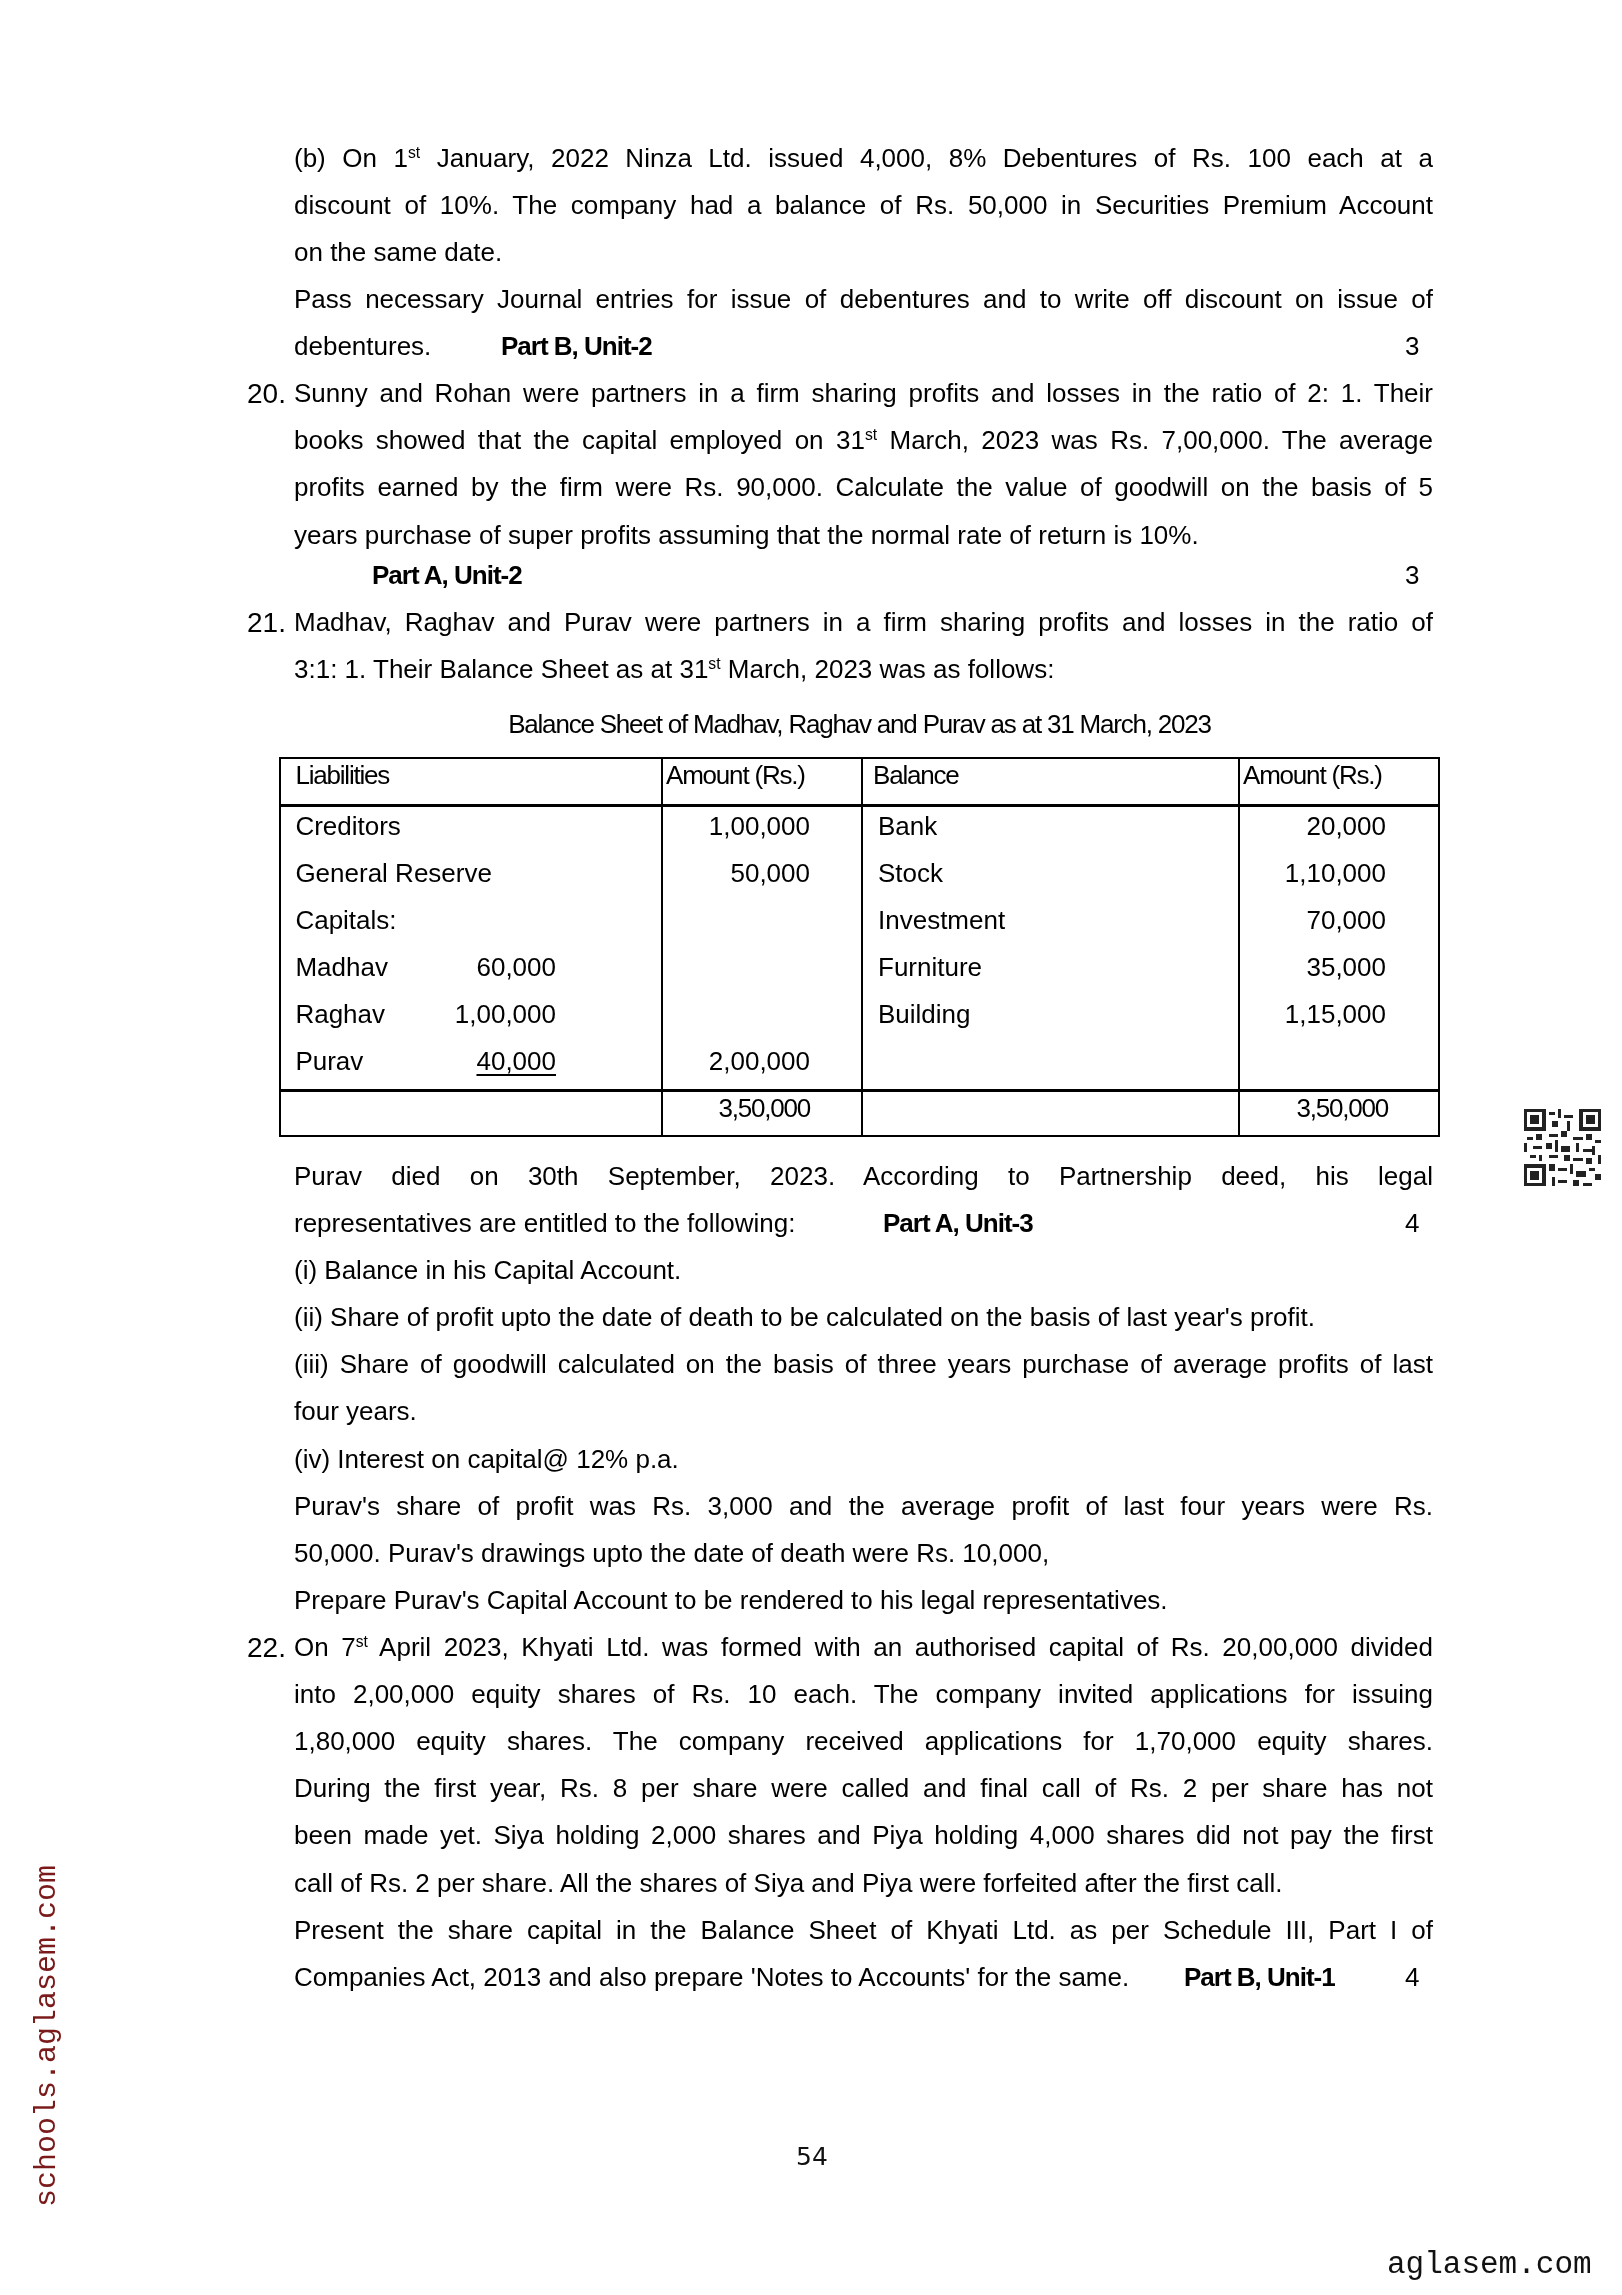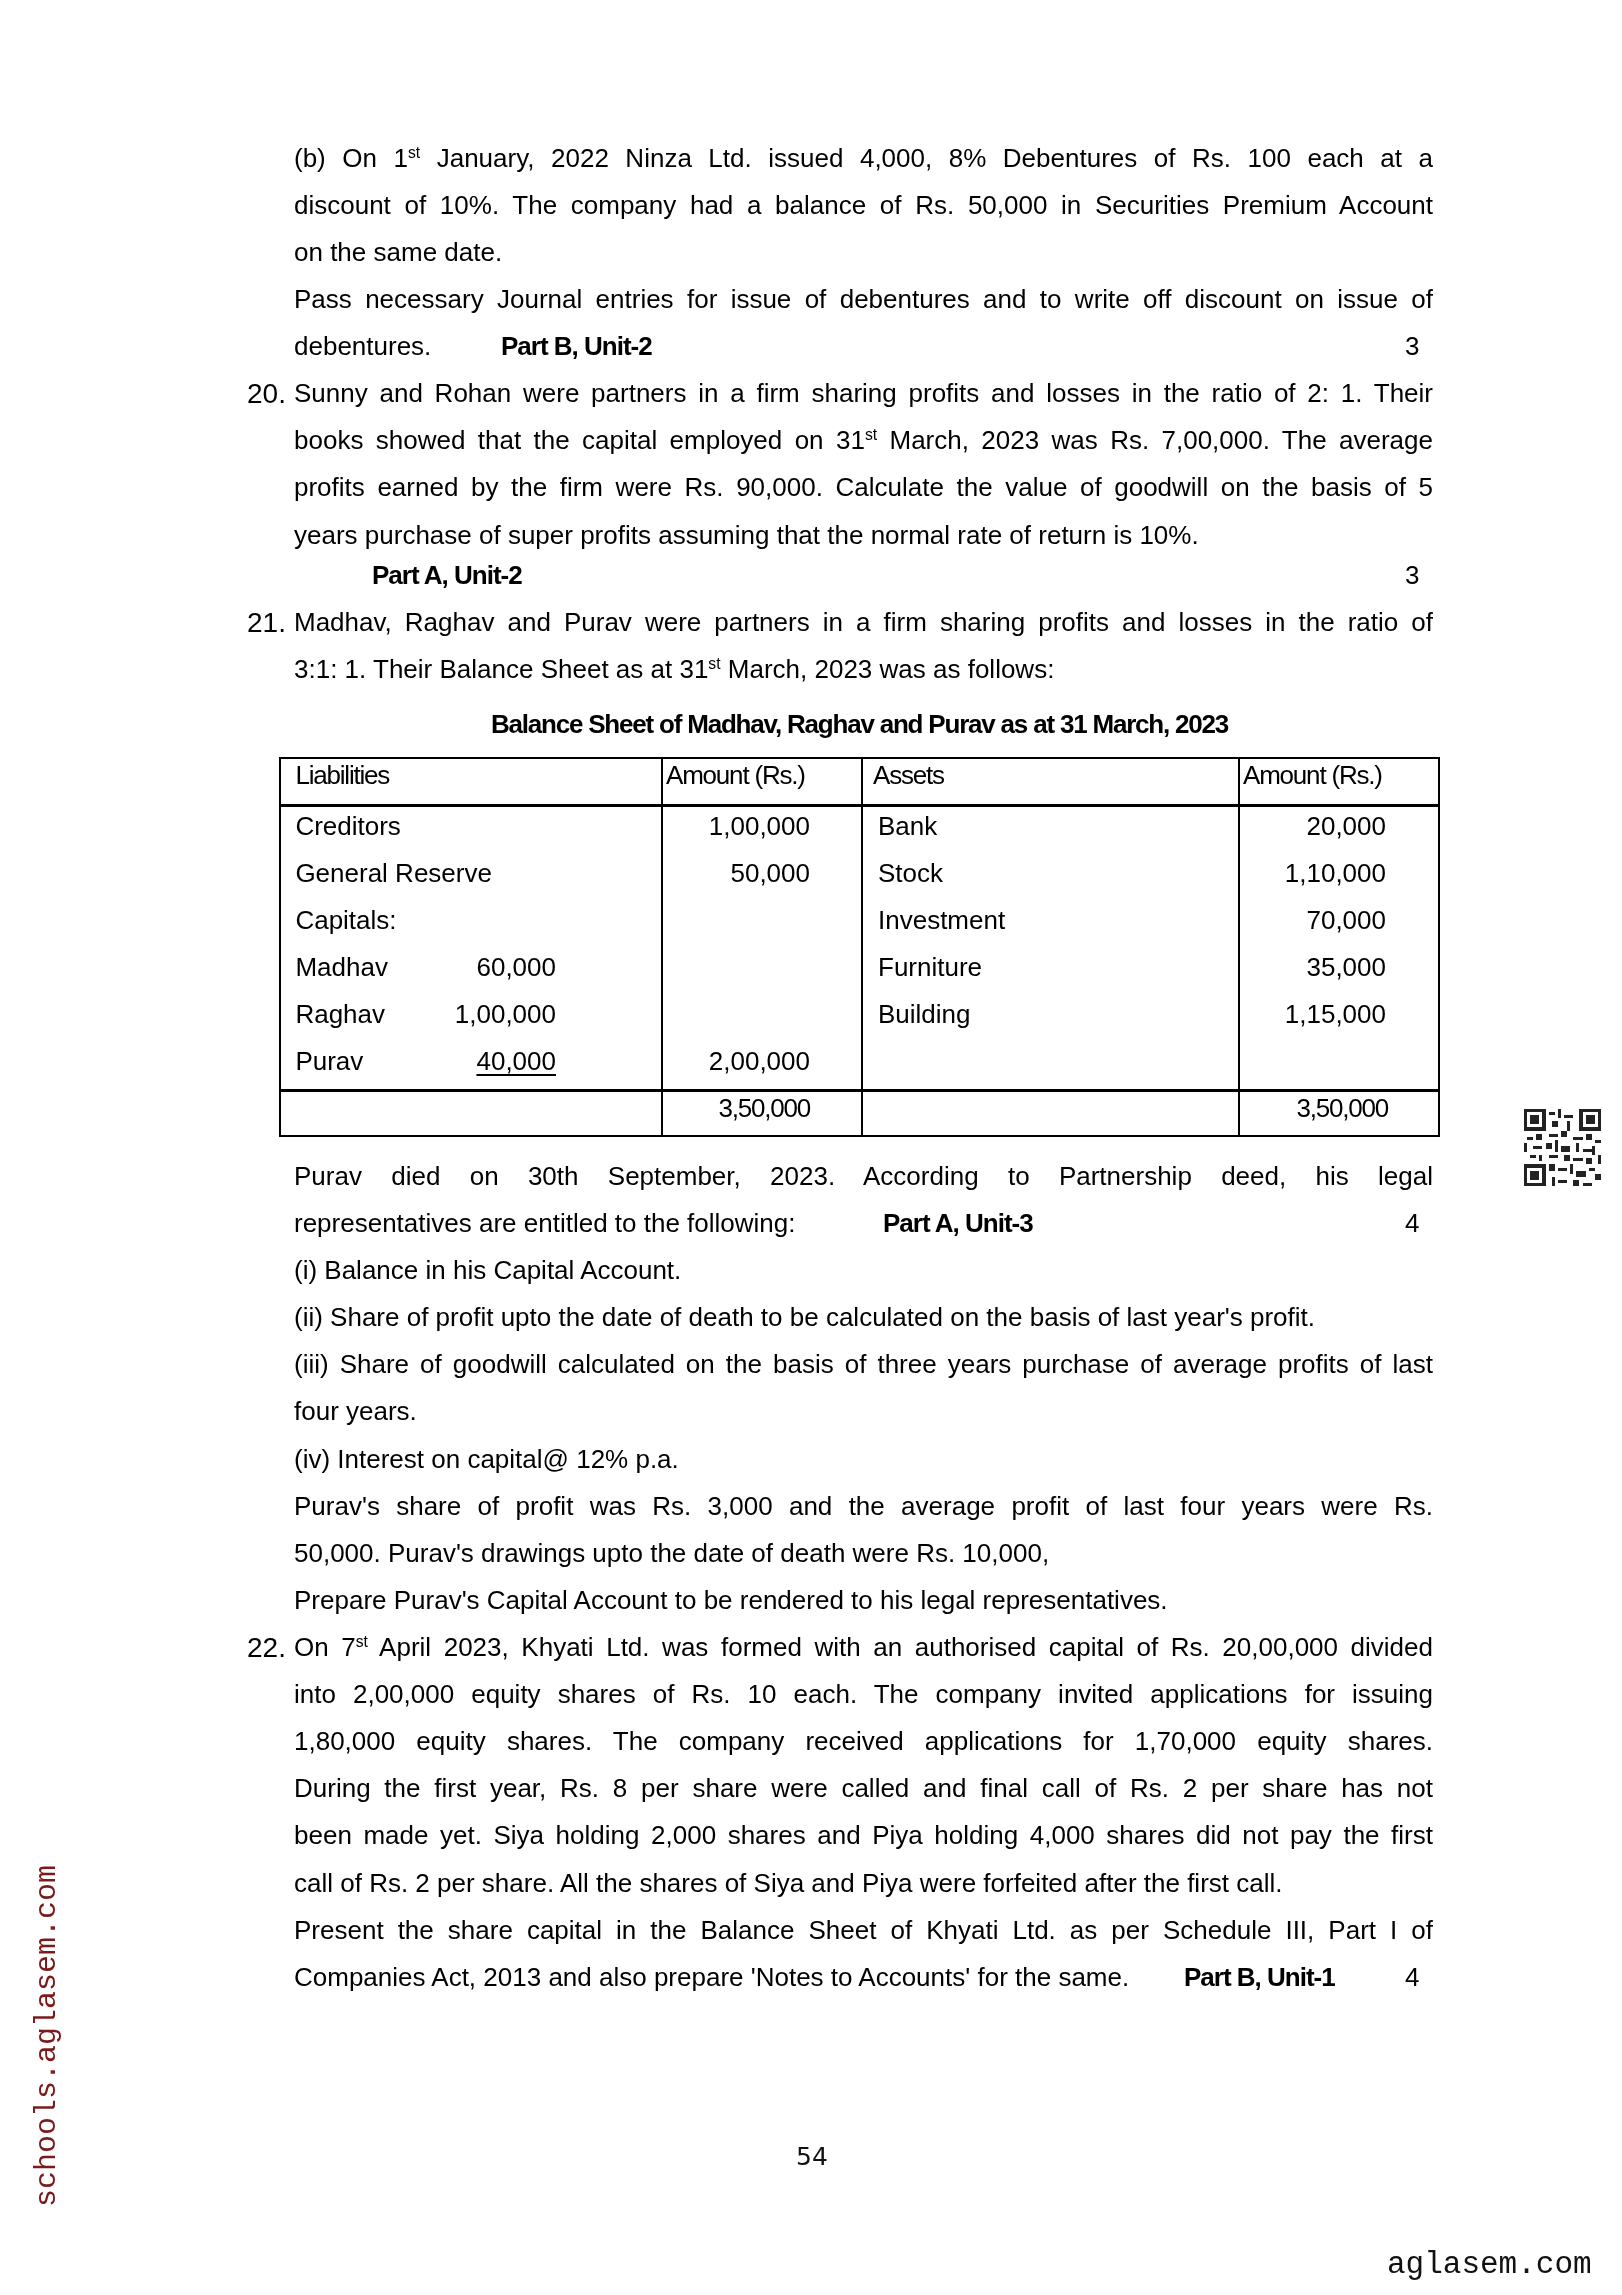--- a/index.html
+++ b/index.html
@@ -15,7 +15,7 @@
 
   
   .bs-title { position: absolute; left: 279px; width: 1161px; top: 709px; text-align: center;
-              font-weight: bold; font-size: 26px; line-height: 31px; letter-spacing: -1.2px; }
+              font-weight: normal; font-size: 26px; line-height: 31px; letter-spacing: -1.2px; }
   .tbl { position: absolute; left: 279px; top: 757px; width: 1161px; height: 380px;
          border: 2.6px solid #000; box-sizing: border-box; }
   .vline { position: absolute; top: 0; bottom: 0; width: 2px; background: #000; }

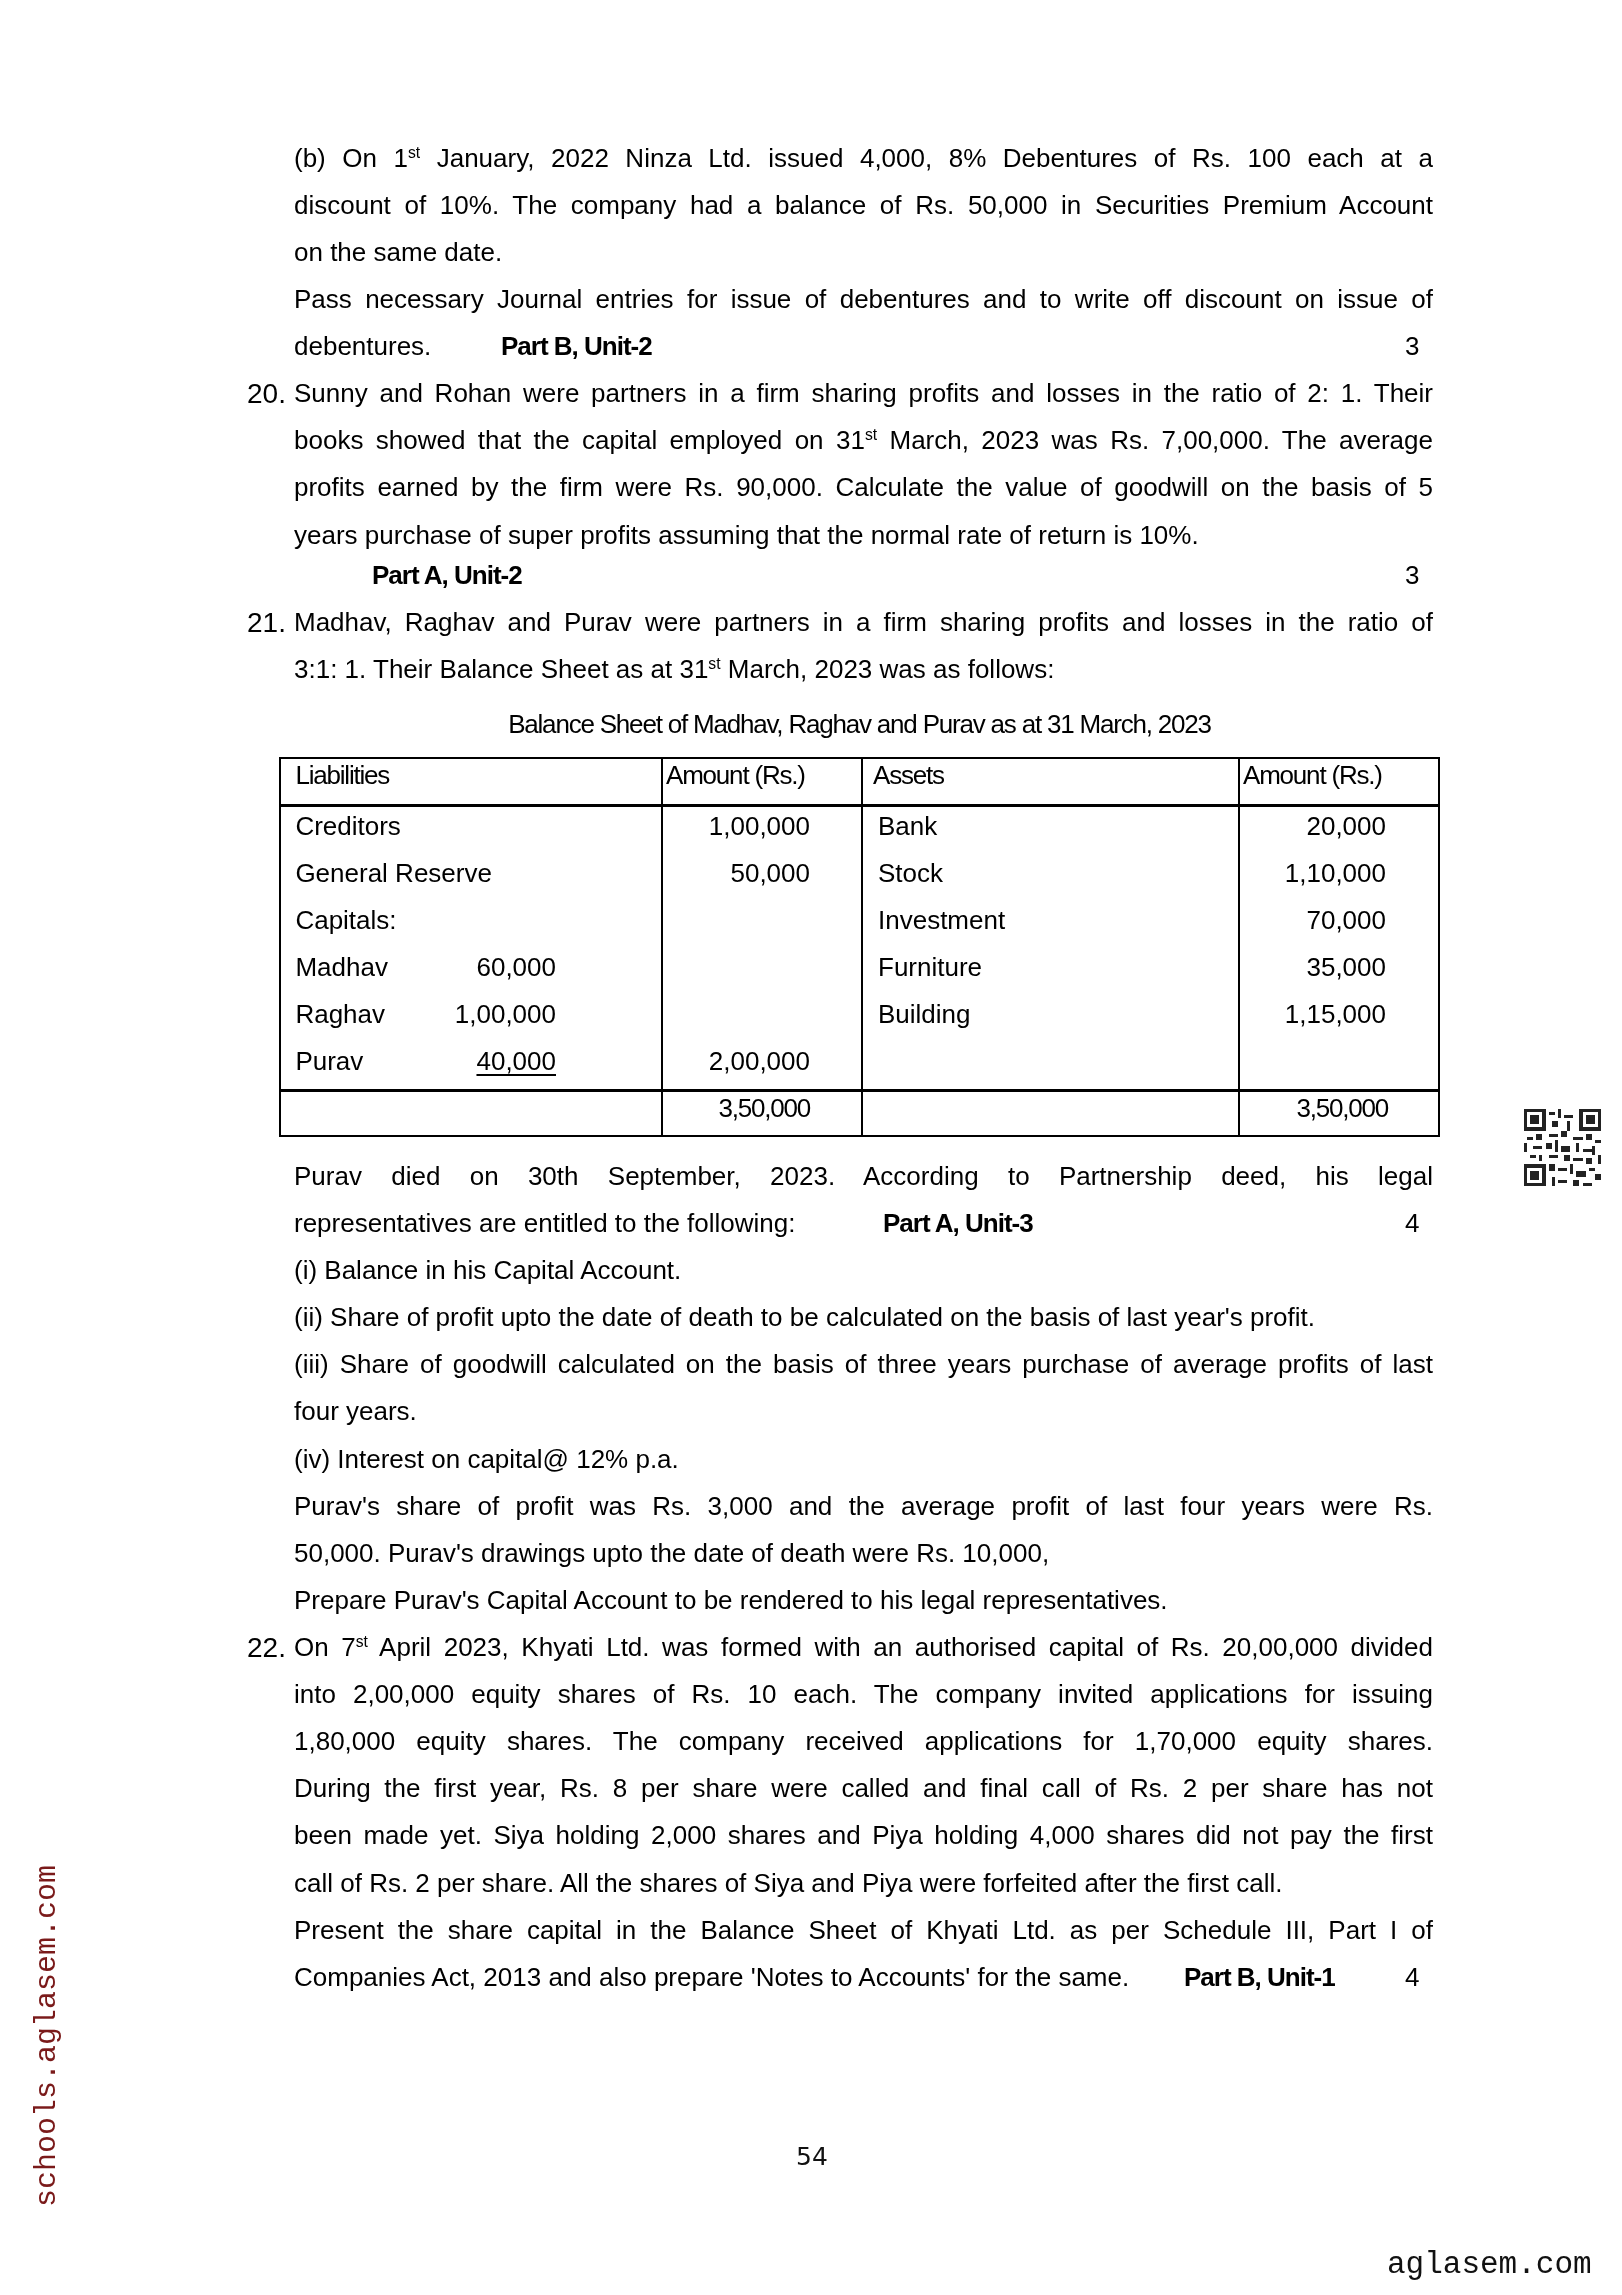--- a/index.html
+++ b/index.html
@@ -68,7 +68,7 @@
 
   <div class="cell hd" style="left:14.4px; top:1.3px">Liabilities</div>
   <div class="cell hd" style="left:385px; top:1.3px">Amount (Rs.)</div>
-  <div class="cell hd" style="left:592px; top:1.3px">Assets</div>
+  <div class="cell hd" style="left:592px; top:1.3px">Balance</div>
   <div class="cell hd" style="left:962px; top:1.3px">Amount (Rs.)</div>
 
   <div class="cell" style="left:14.4px; top:52px">Creditors</div>

